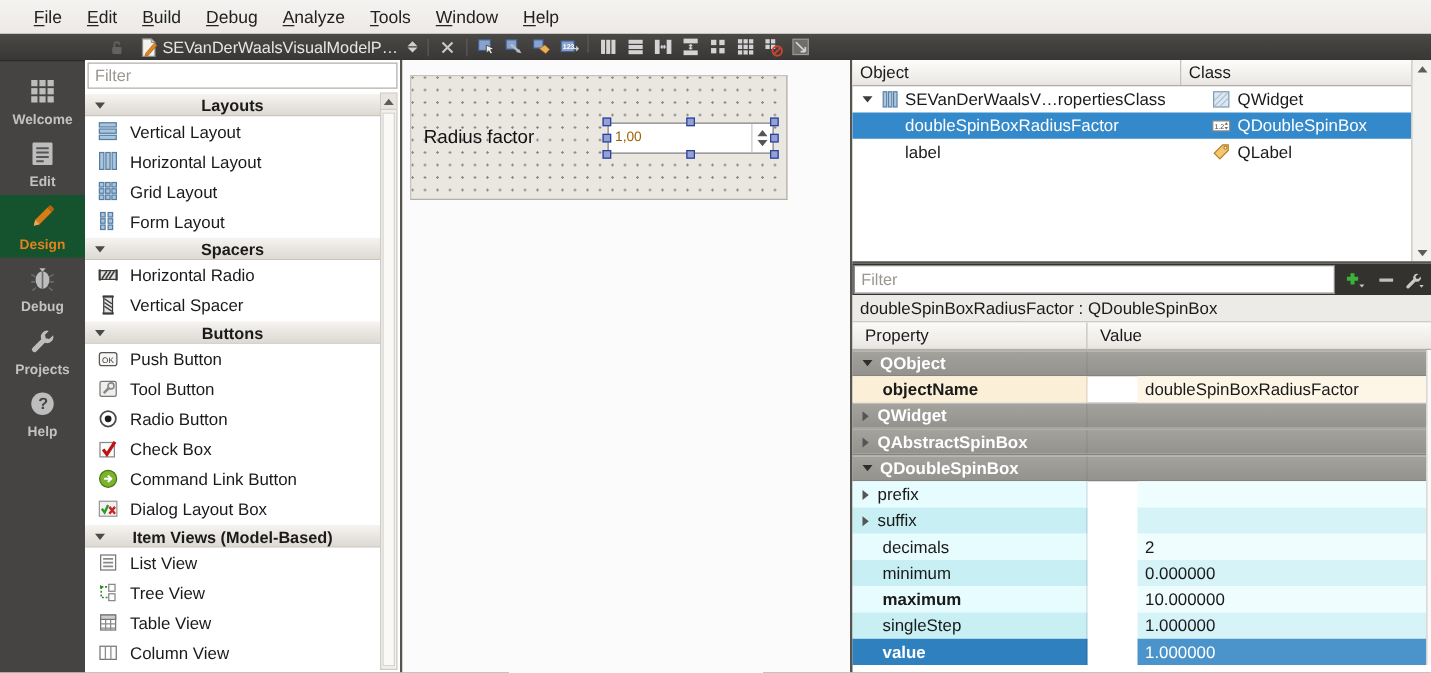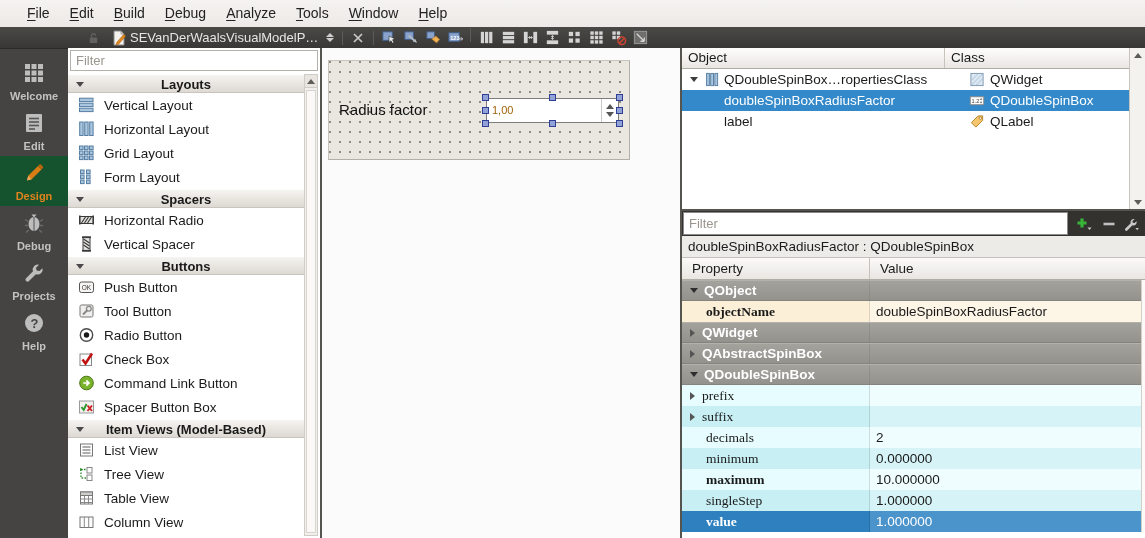--- a/index.html
+++ b/index.html
@@ -593,7 +593,7 @@
                   </g>
                 </svg>
               </span>
-              <span>QDoubleSpinBox…ropertiesClass</span>
+              <span>SEVanDerWaalsV…ropertiesClass</span>
             </div>
             <div class="oi-cls" style="flex:1">
               <span style="margin:0 5px 0 2px;display:flex">

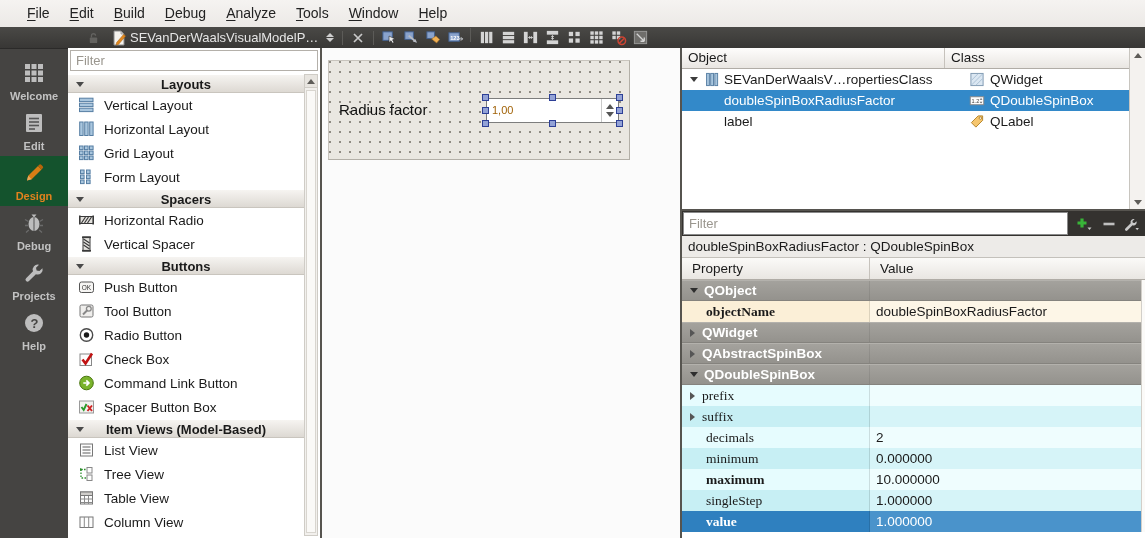--- a/index.html
+++ b/index.html
@@ -106,7 +106,7 @@
                   background:linear-gradient(#fbfaf8,#e9e6e2); border-bottom:1px solid #b0aca6; display:flex; }
   .pe-colheader .hcell { line-height:21px; padding-left:10px; font-size:13.5px; }
   .pe-rows { position:absolute; left:0; top:69px; width:463px; }
-  .pe-row { height:21px; display:flex; font-size:13.5px; }
+  .pe-row { height:21px; display:flex; font-size:13.5px;gap:40px; }
   .pe-row .ncell { width:188px; display:flex; align-items:center; border-right:1px solid rgba(0,0,0,0.12); }
   .pe-row .vcell { flex:1; display:flex; align-items:center; padding-left:6px; }
   .pe-row.group { background:linear-gradient(#a4a29d,#94928d); color:#fff; font-weight:bold;

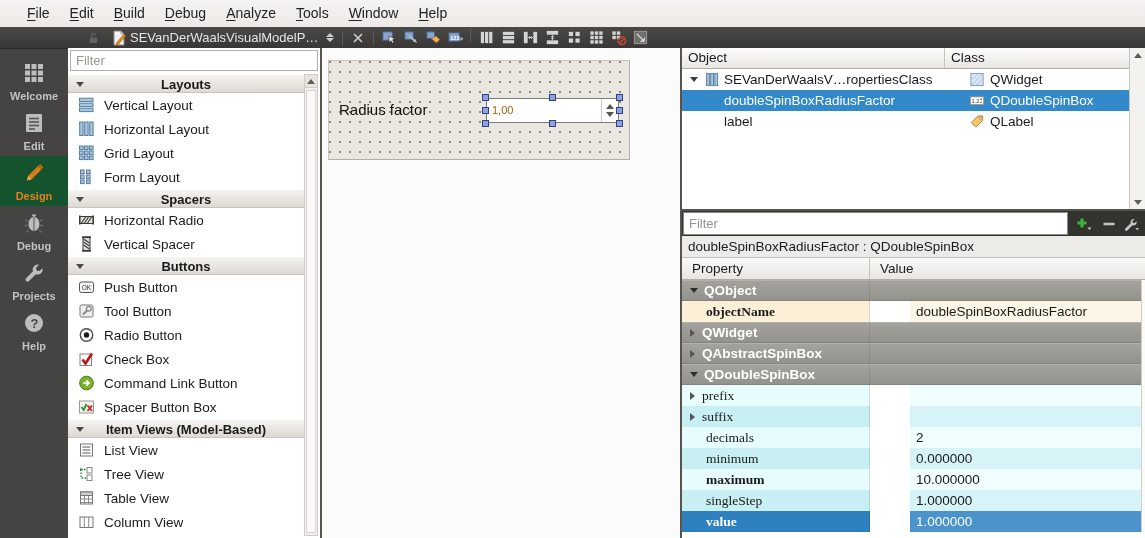--- a/index.html
+++ b/index.html
@@ -124,7 +124,7 @@
                   border-left:5px solid #555; margin:0 7px 0 8px; }
   .pe-row .ptri.open { border-left:4px solid transparent; border-right:4px solid transparent;
                        border-top:5px solid #2e2e2e; border-bottom:none; margin:0 6px 0 8px; }
-  .pe-row .pname { margin-left:24px;font-family:Liberation Serif, serif; }
+  .pe-row .pname { margin-left:24px; }
   .pe-row .pname.after-tri { margin-left:0; }
   .pe-row.bold .pname, .pe-row.group .gname { font-weight:bold; }
   .pe-right-strip { position:absolute; right:0; top:69px; width:4px; height:252px; background:#fbfaf8; border-left:1px solid #d2cfc9; }

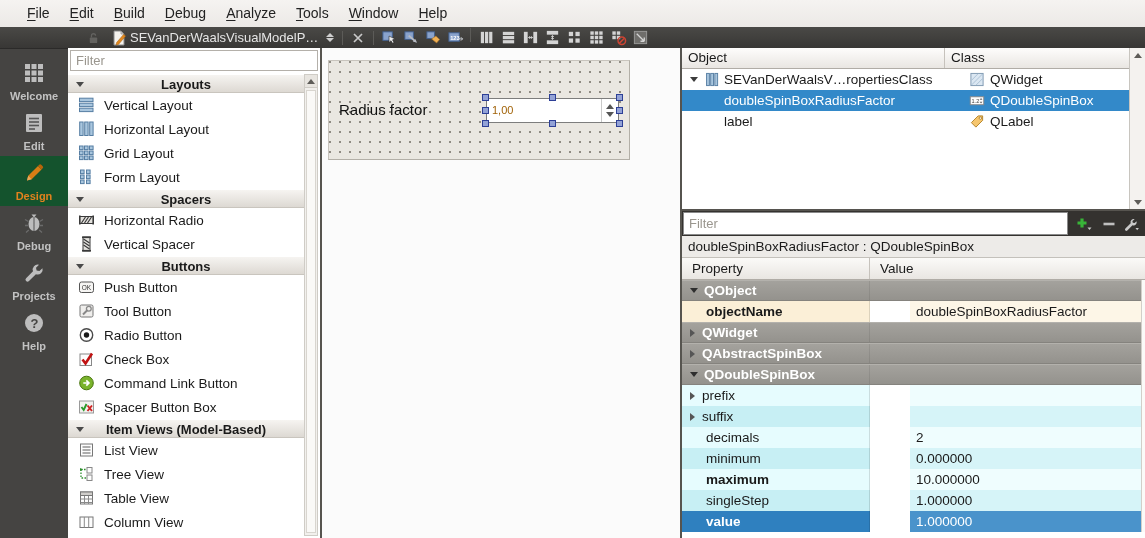--- a/index.html
+++ b/index.html
@@ -492,7 +492,7 @@
               <path d="M9 6.5l4.5 5.5m0-5.5L9 12" stroke="#cc2222" stroke-width="1.9"></path>
             </svg>
           </span>
-          <span class="wlabel">Spacer Button Box</span>
+          <span class="wlabel">Dialog Layout Box</span>
         </div>
         <div class="wb-cat">
           <span class="tri"></span>

